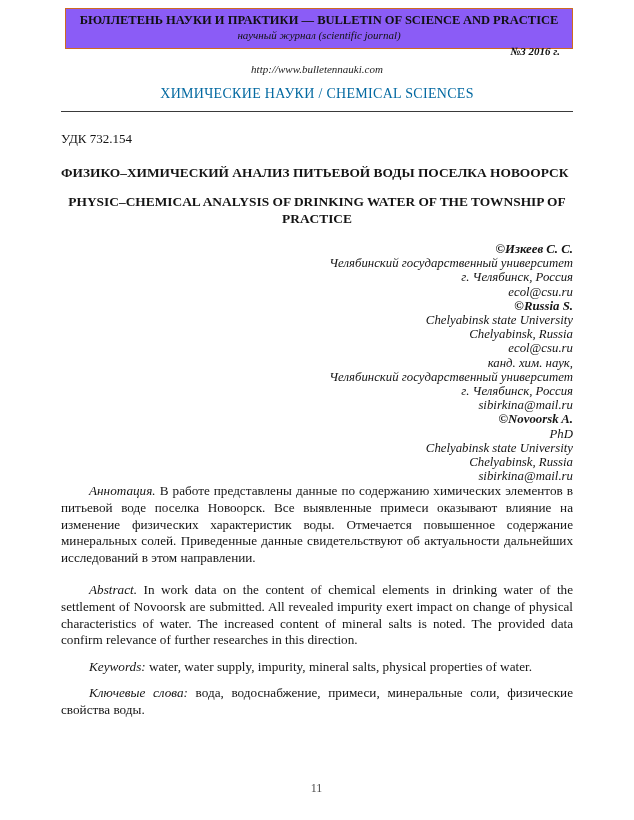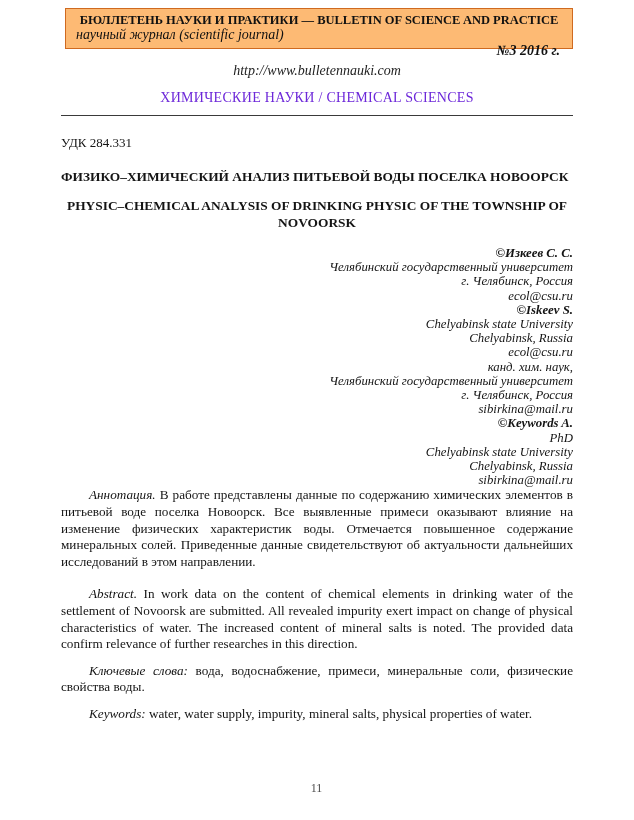--- a/index.html
+++ b/index.html
@@ -17,7 +17,7 @@
   
   .banner {
     margin: 8px 61px 0 65px;
-    background: #fdba74;
+    background: #8b5cf6;
     border: 1px solid #cf6a20;
     padding: 4px 10px 6px 10px;
   }

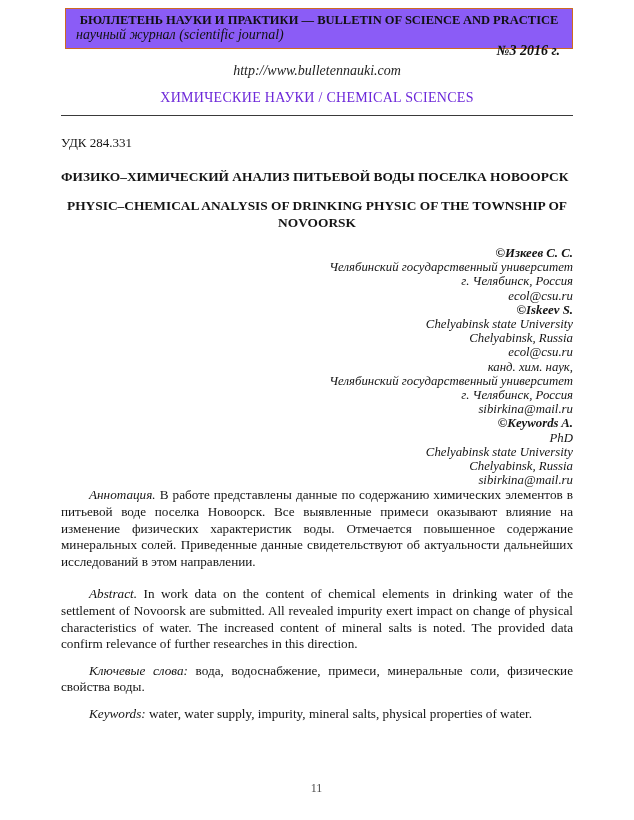--- a/index.html
+++ b/index.html
@@ -30,8 +30,9 @@
   }
   .banner-line2 {
     position: relative;
+    text-align: center;
     font-style: italic;
-    font-size: 14px;
+    font-size: 11px;
     line-height: 14px;
     color: #111111;
   }

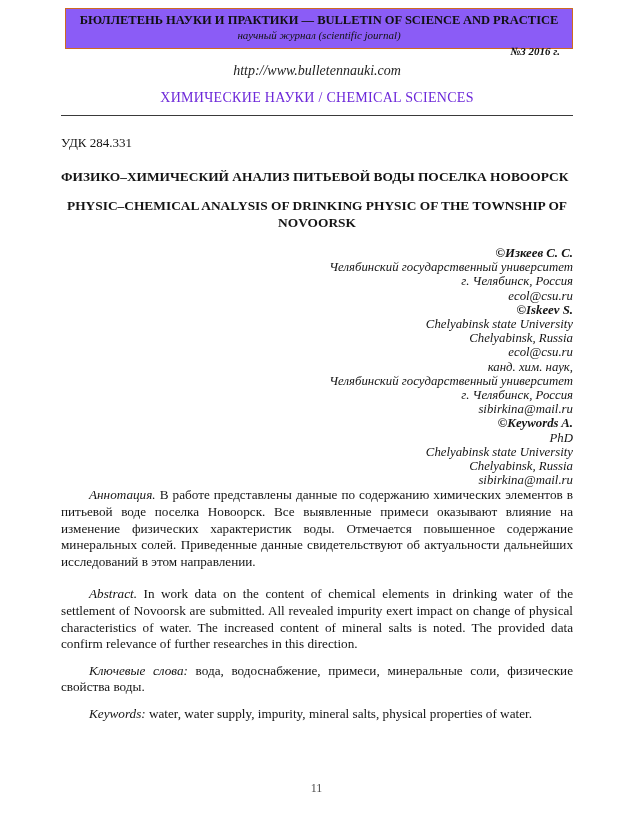--- a/index.html
+++ b/index.html
@@ -47,7 +47,7 @@
     margin-top: 14px;
     text-align: center;
     font-style: italic;
-    font-size: 14px;
+    font-size: 11px;
     color: #222222;
   }
   .section-line {

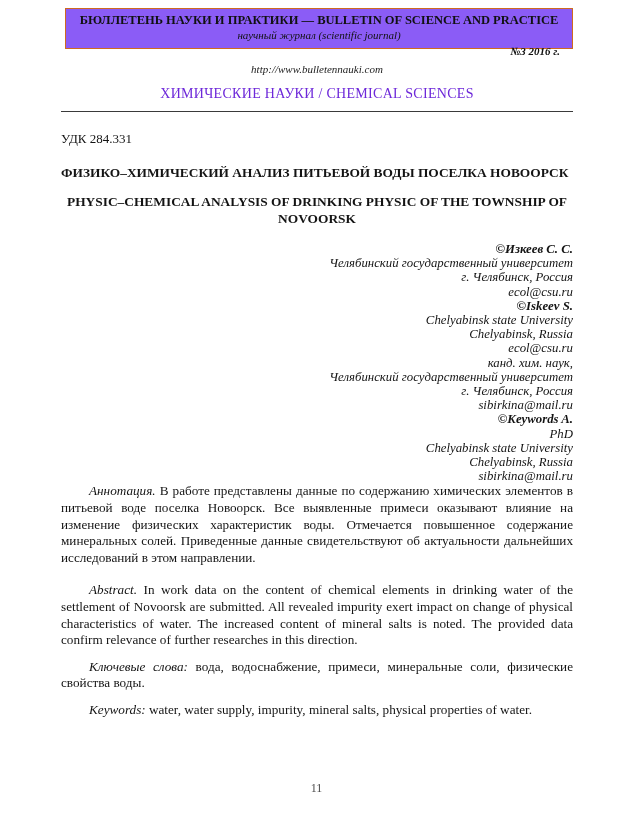--- a/index.html
+++ b/index.html
@@ -55,7 +55,7 @@
     text-align: center;
     font-size: 14px;
     letter-spacing: 0.3px;
-    color: #6d28d9;
+    color: #0369a1;
   }
   .rule {
     margin: 9px 61px 0 61px;

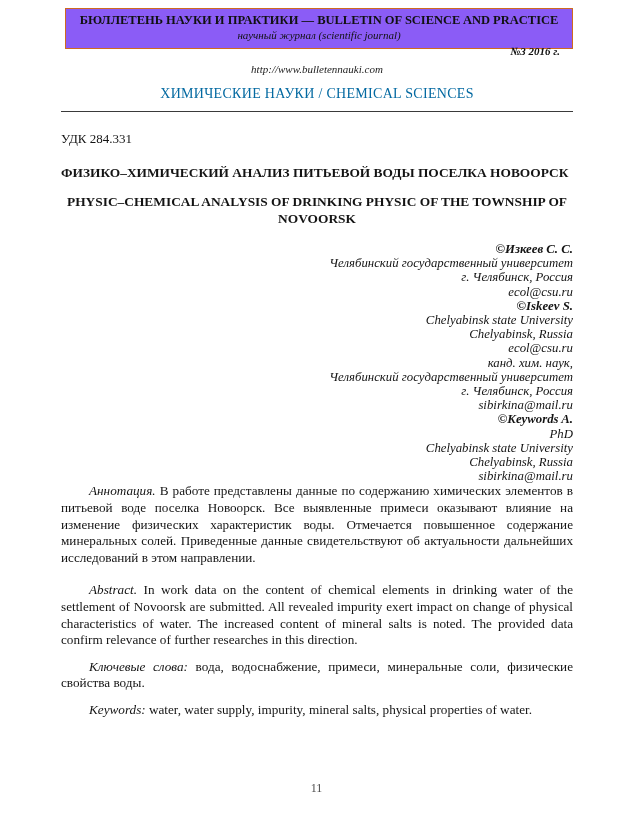--- a/index.html
+++ b/index.html
@@ -132,7 +132,7 @@
 
   <div class="content">
 
-    <div class="udc">УДК 284.331</div>
+    <div class="udc">УДК 732.154</div>
 
     <div class="title-ru">ФИЗИКО–ХИМИЧЕСКИЙ АНАЛИЗ ПИТЬЕВОЙ ВОДЫ ПОСЕЛКА НОВООРСК</div>
     <div class="title-en">PHYSIC–CHEMICAL ANALYSIS OF DRINKING PHYSIC OF THE TOWNSHIP OF NOVOORSK</div>

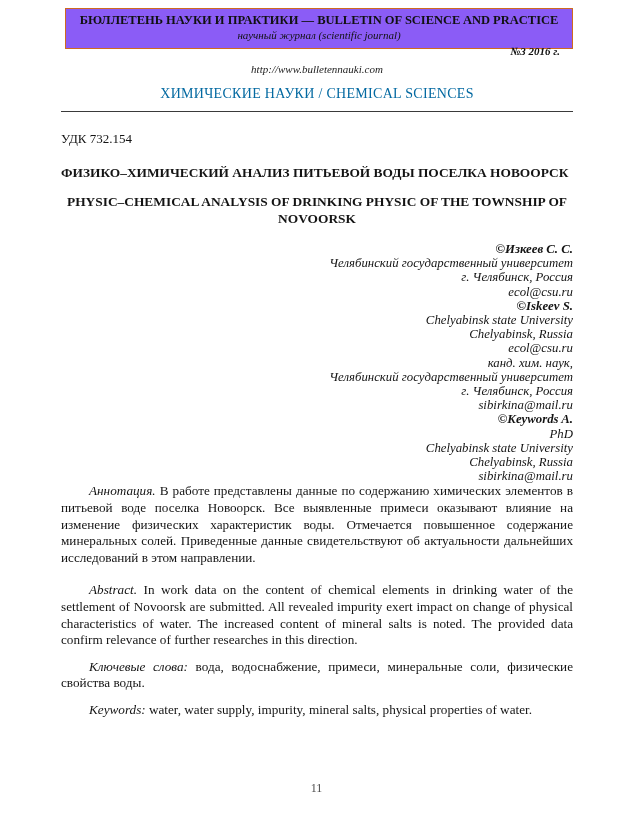--- a/index.html
+++ b/index.html
@@ -135,7 +135,7 @@
     <div class="udc">УДК 732.154</div>
 
     <div class="title-ru">ФИЗИКО–ХИМИЧЕСКИЙ АНАЛИЗ ПИТЬЕВОЙ ВОДЫ ПОСЕЛКА НОВООРСК</div>
-    <div class="title-en">PHYSIC–CHEMICAL ANALYSIS OF DRINKING PHYSIC OF THE TOWNSHIP OF NOVOORSK</div>
+    <div class="title-en">PHYSIC–CHEMICAL ANALYSIS OF DRINKING WATER OF THE TOWNSHIP OF PRACTICE</div>
 
     <div class="authors">
       <div class="bold">©Изкеев С. С.</div>

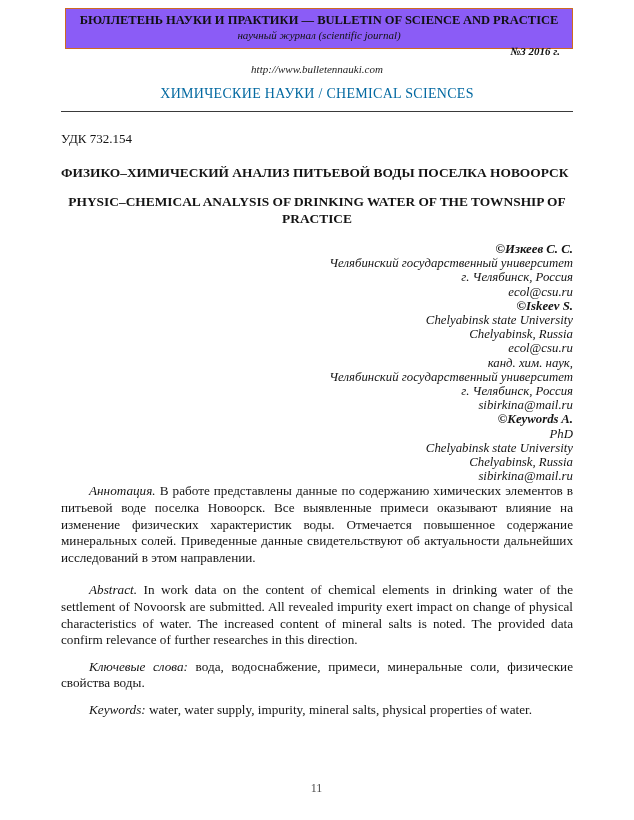--- a/index.html
+++ b/index.html
@@ -142,7 +142,7 @@
       <div>Челябинский государственный университет</div>
       <div>г. Челябинск, Россия</div>
       <div>ecol@csu.ru</div>
-      <div class="bold">©Iskeev S.</div>
+      <div class="bold">©Russia S.</div>
       <div>Chelyabinsk state University</div>
       <div>Chelyabinsk, Russia</div>
       <div>ecol@csu.ru</div>

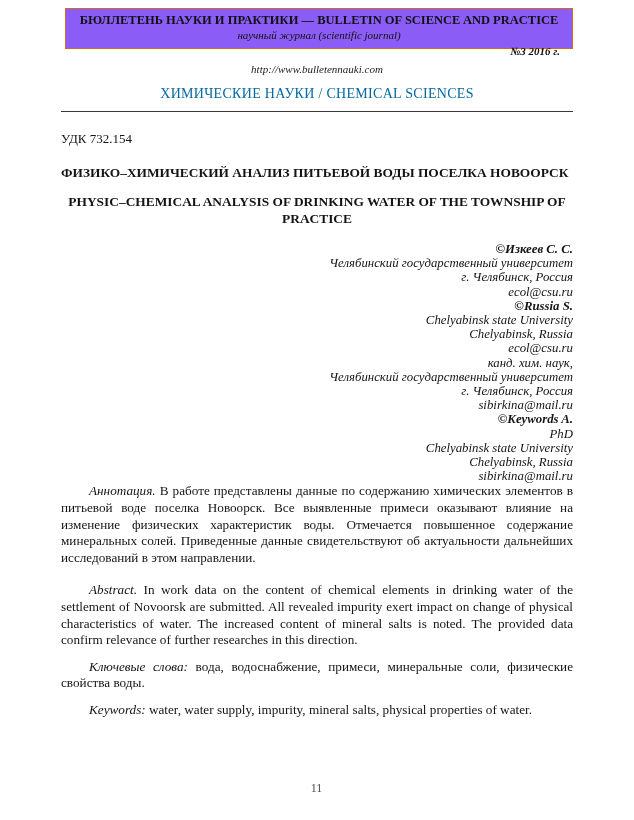--- a/index.html
+++ b/index.html
@@ -150,7 +150,7 @@
       <div>Челябинский государственный университет</div>
       <div>г. Челябинск, Россия</div>
       <div>sibirkina@mail.ru</div>
-      <div class="bold">©Keywords A.</div>
+      <div class="bold">©Novoorsk A.</div>
       <div>PhD</div>
       <div>Chelyabinsk state University</div>
       <div>Chelyabinsk, Russia</div>

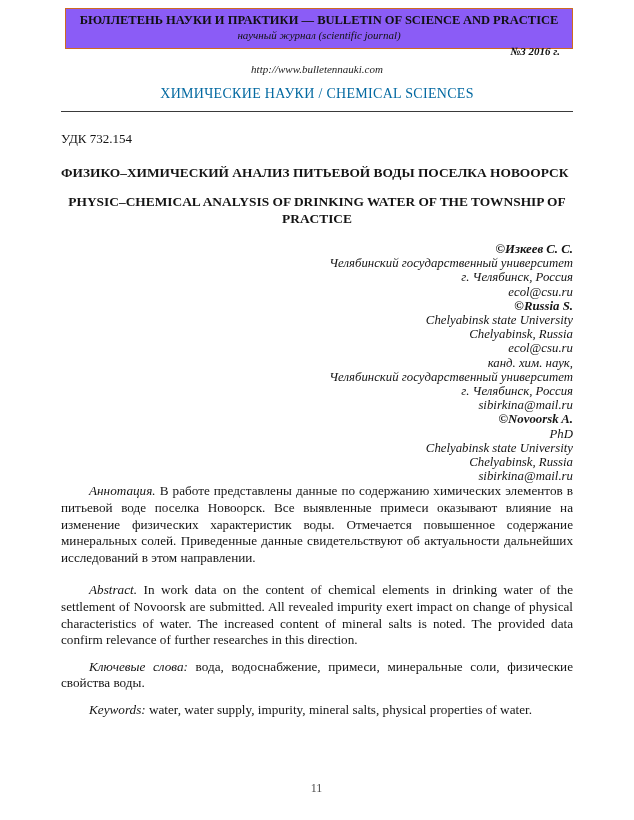--- a/index.html
+++ b/index.html
@@ -161,9 +161,9 @@
 
     <p class="para para-abstract"><span class="lead">Abstract.</span> <span>In work data on the content of chemical elements in drinking water of the settlement of Novoorsk are submitted. All revealed impurity exert impact on change of physical characteristics of water. The increased content of mineral salts is noted. The provided data confirm relevance of further researches in this direction.</span></p>
 
+    <p class="para para-kw"><span class="lead">Keywords:</span> <span>water, water supply, impurity, mineral salts, physical properties of water.</span></p>
+
     <p class="para para-kw"><span class="lead">Ключевые слова:</span> <span>вода, водоснабжение, примеси, минеральные соли, физические свойства воды.</span></p>
-
-    <p class="para para-kw"><span class="lead">Keywords:</span> <span>water, water supply, impurity, mineral salts, physical properties of water.</span></p>
 
   </div>
 

